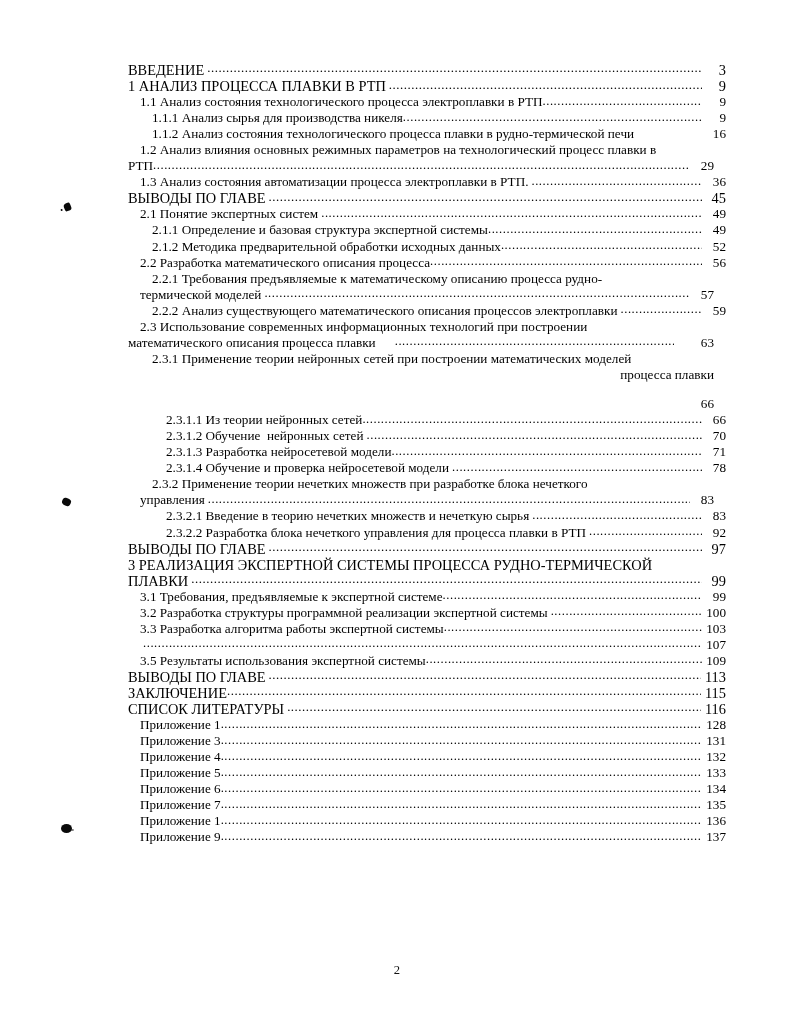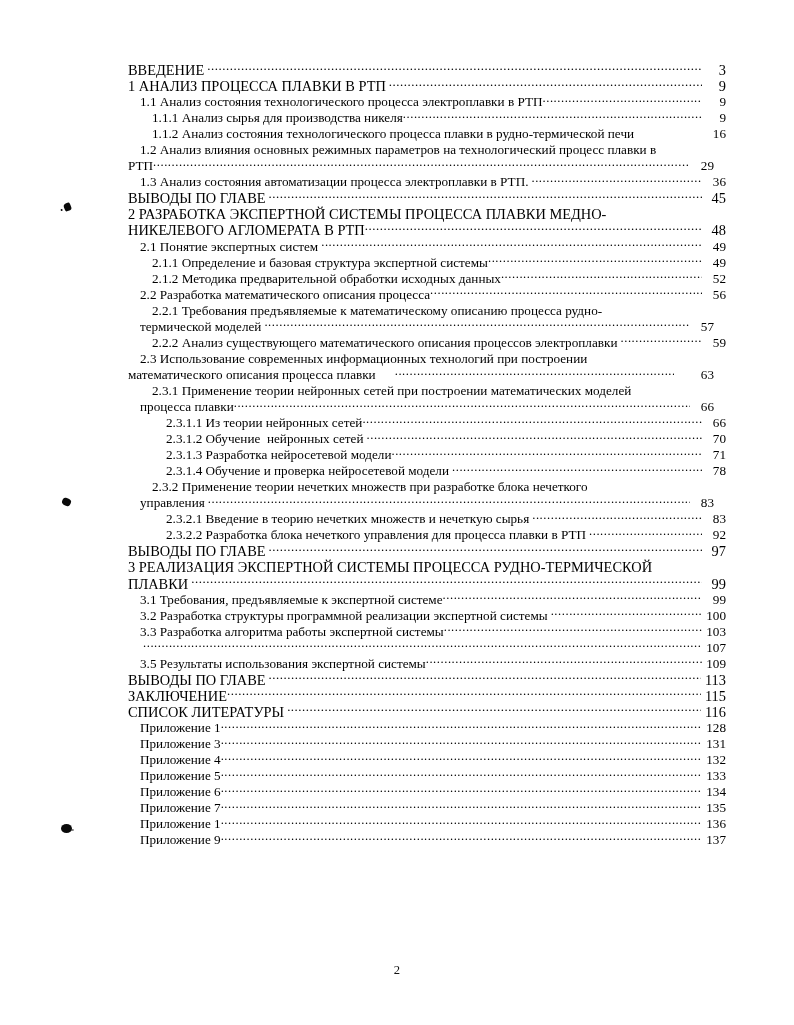--- a/index.html
+++ b/index.html
@@ -106,7 +106,7 @@
   
   .line {
     display: flex;
-    align-items: flex-start;
+    align-items: flex-end;
     width: 100%;
   }
   .line .label {

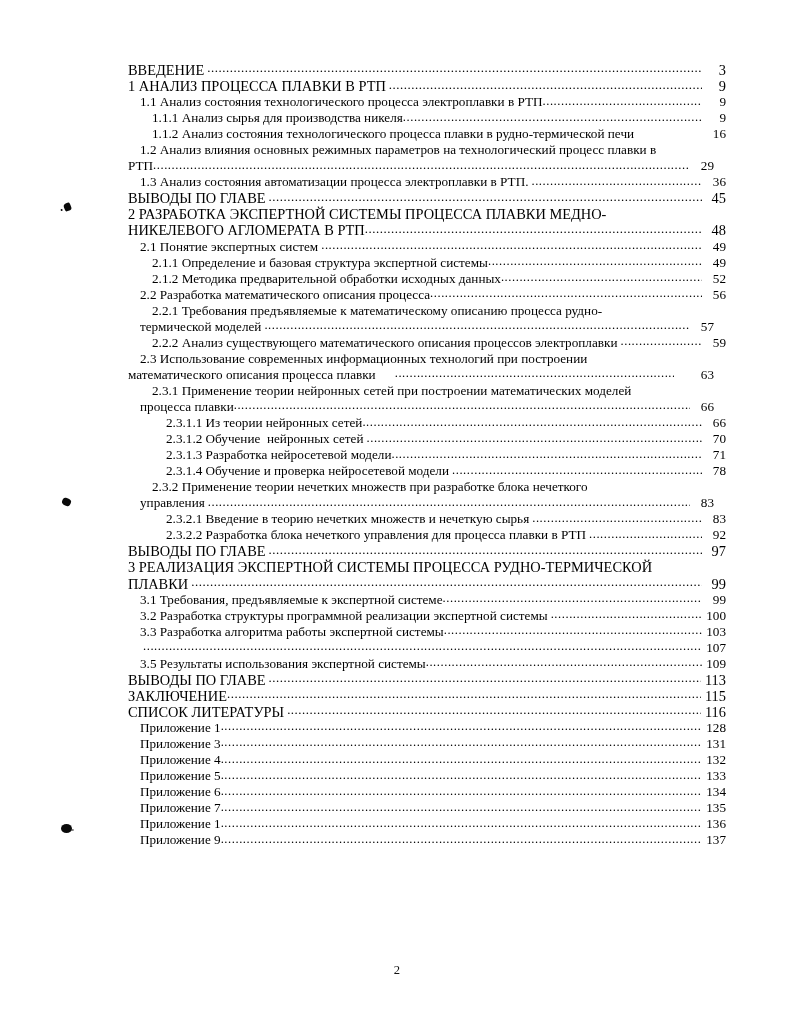--- a/index.html
+++ b/index.html
@@ -237,17 +237,6 @@
           <span class="pageno">45</span>
         </div>
       </div>
-      <div class="toc-entry lvl-0 caps">
-        <div class="line nonum">
-          <span class="label">2 РАЗРАБОТКА ЭКСПЕРТНОЙ СИСТЕМЫ ПРОЦЕССА ПЛАВКИ МЕДНО-</span>
-          <span class="spacer"></span>
-        </div>
-        <div class="line tight">
-          <span class="label">НИКЕЛЕВОГО АГЛОМЕРАТА В РТП</span>
-          <span class="leader"></span>
-          <span class="pageno">48</span>
-        </div>
-      </div>
       <div class="toc-entry lvl-1">
         <div class="line">
           <span class="label">2.1 Понятие экспертных систем</span>

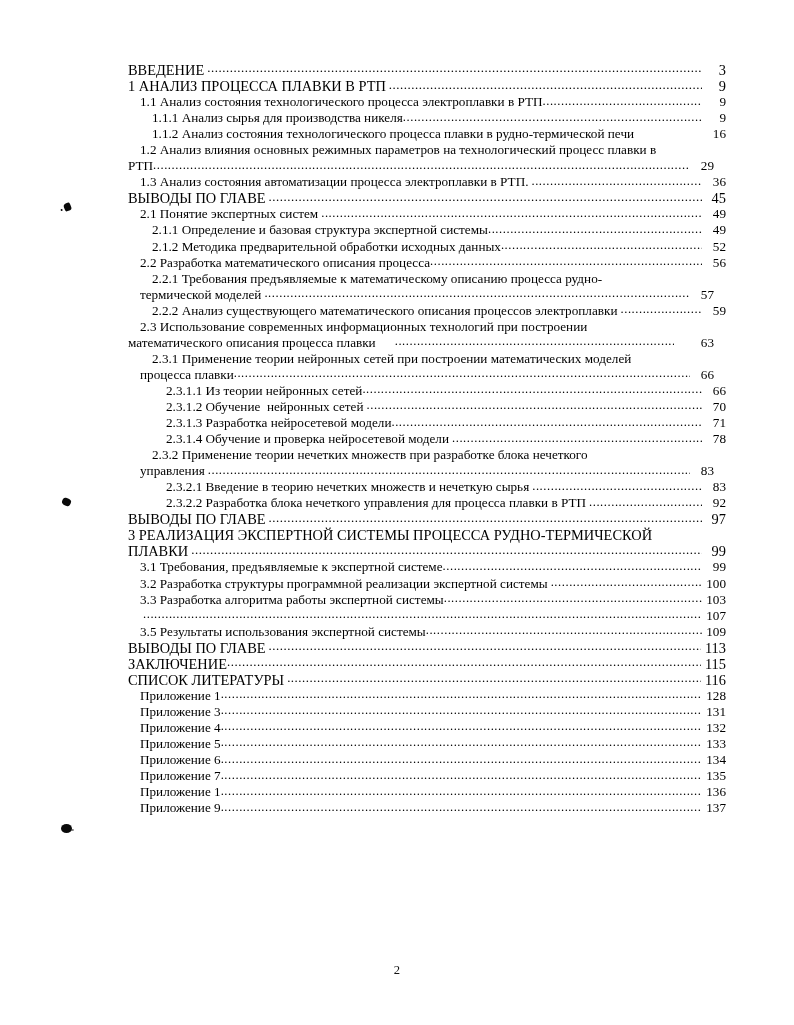--- a/index.html
+++ b/index.html
@@ -299,7 +299,7 @@
           <span class="label">2.3.1 Применение теории нейронных сетей при построении математических моделей</span>
           <span class="spacer"></span>
         </div>
-        <div class="line tight" style="margin-left: -12px;">
+        <div class="line tight" style="margin-left: -12px; flex-direction: column;">
           <span class="label">процесса плавки</span>
           <span class="leader"></span>
           <span class="pageno">66</span>

